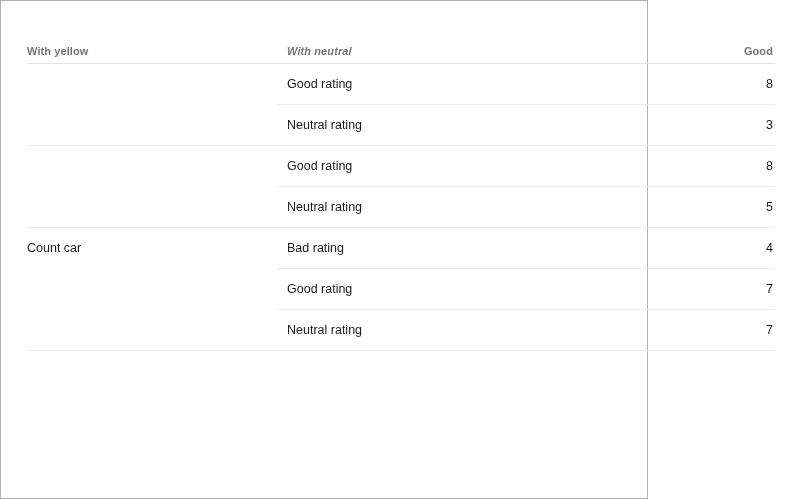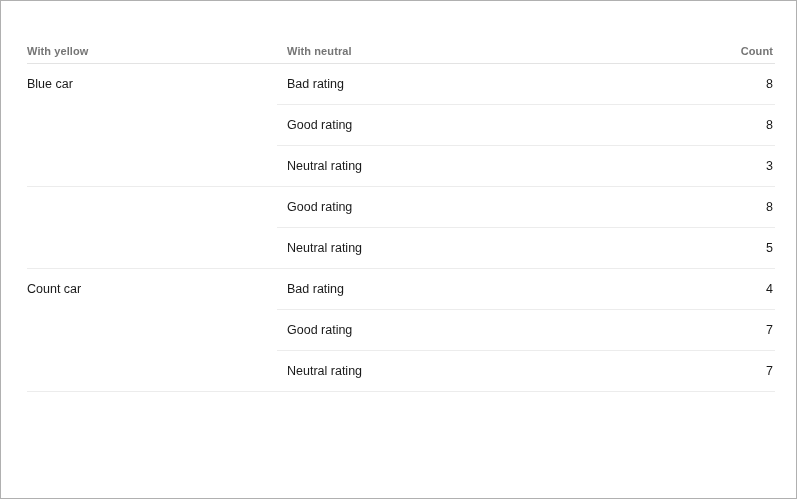--- a/index.html
+++ b/index.html
@@ -16,7 +16,7 @@
   }
   .page {
     position: relative;
-    width: 797px;
+    width: 648px;
     height: 499px;
     box-sizing: border-box;
     border: 1px solid #b0b0b0;

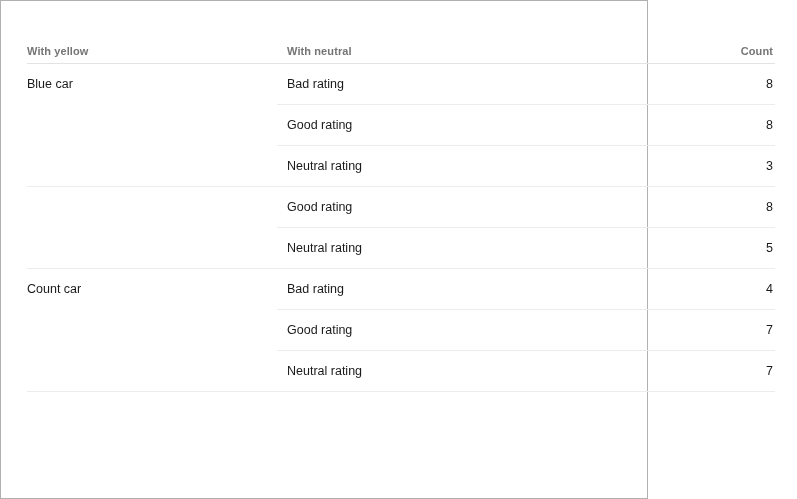--- a/index.html
+++ b/index.html
@@ -71,6 +71,7 @@
   }
   table.grid thead th.sub-head {
     padding-left: 10px;
+    font-style: italic;
   }
   table.grid tbody td.count-cell {
     text-align: right;

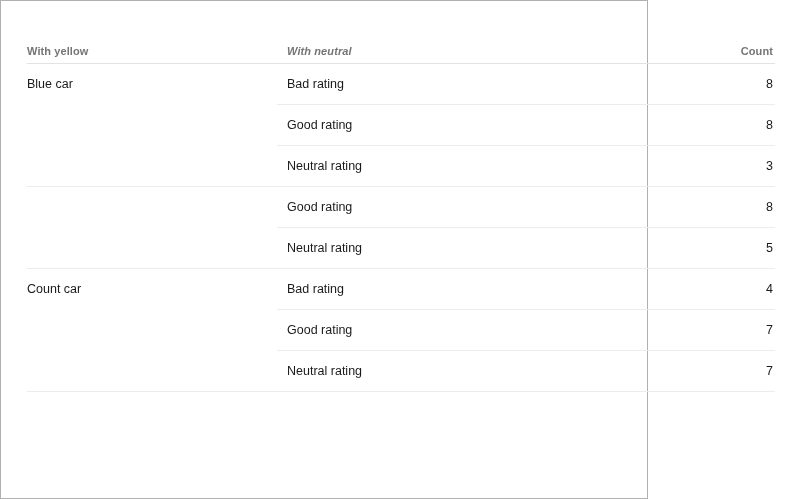--- a/index.html
+++ b/index.html
@@ -96,7 +96,7 @@
         <tr>
           <th>With yellow</th>
           <th class="sub-head">With neutral</th>
-          <th class="num">Count</th>
+          <th class="num">Good</th>
         </tr>
       </thead>
       <tbody id="table-body">

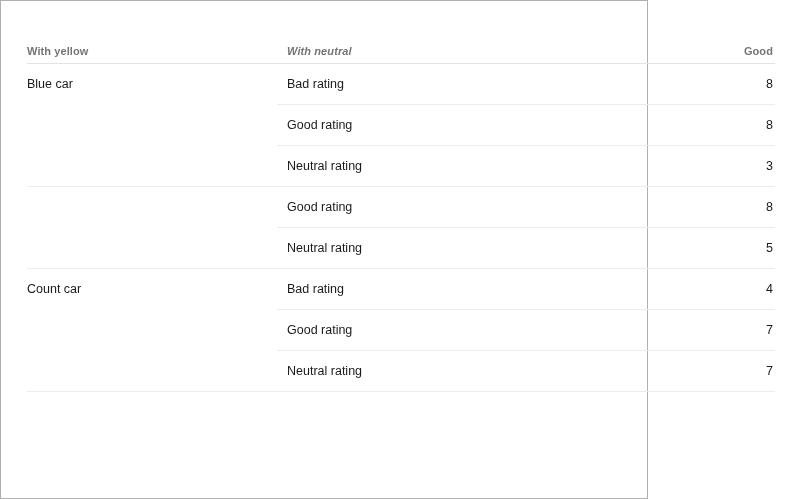--- a/index.html
+++ b/index.html
@@ -101,11 +101,6 @@
       </thead>
       <tbody id="table-body">
           <tr>
-            <td class="group-cell">Blue car</td>
-            <td class="sub-cell">Bad rating</td>
-            <td class="count-cell">8</td>
-          </tr>
-          <tr>
             <td class="group-cell"></td>
             <td class="sub-cell">Good rating</td>
             <td class="count-cell">8</td>

